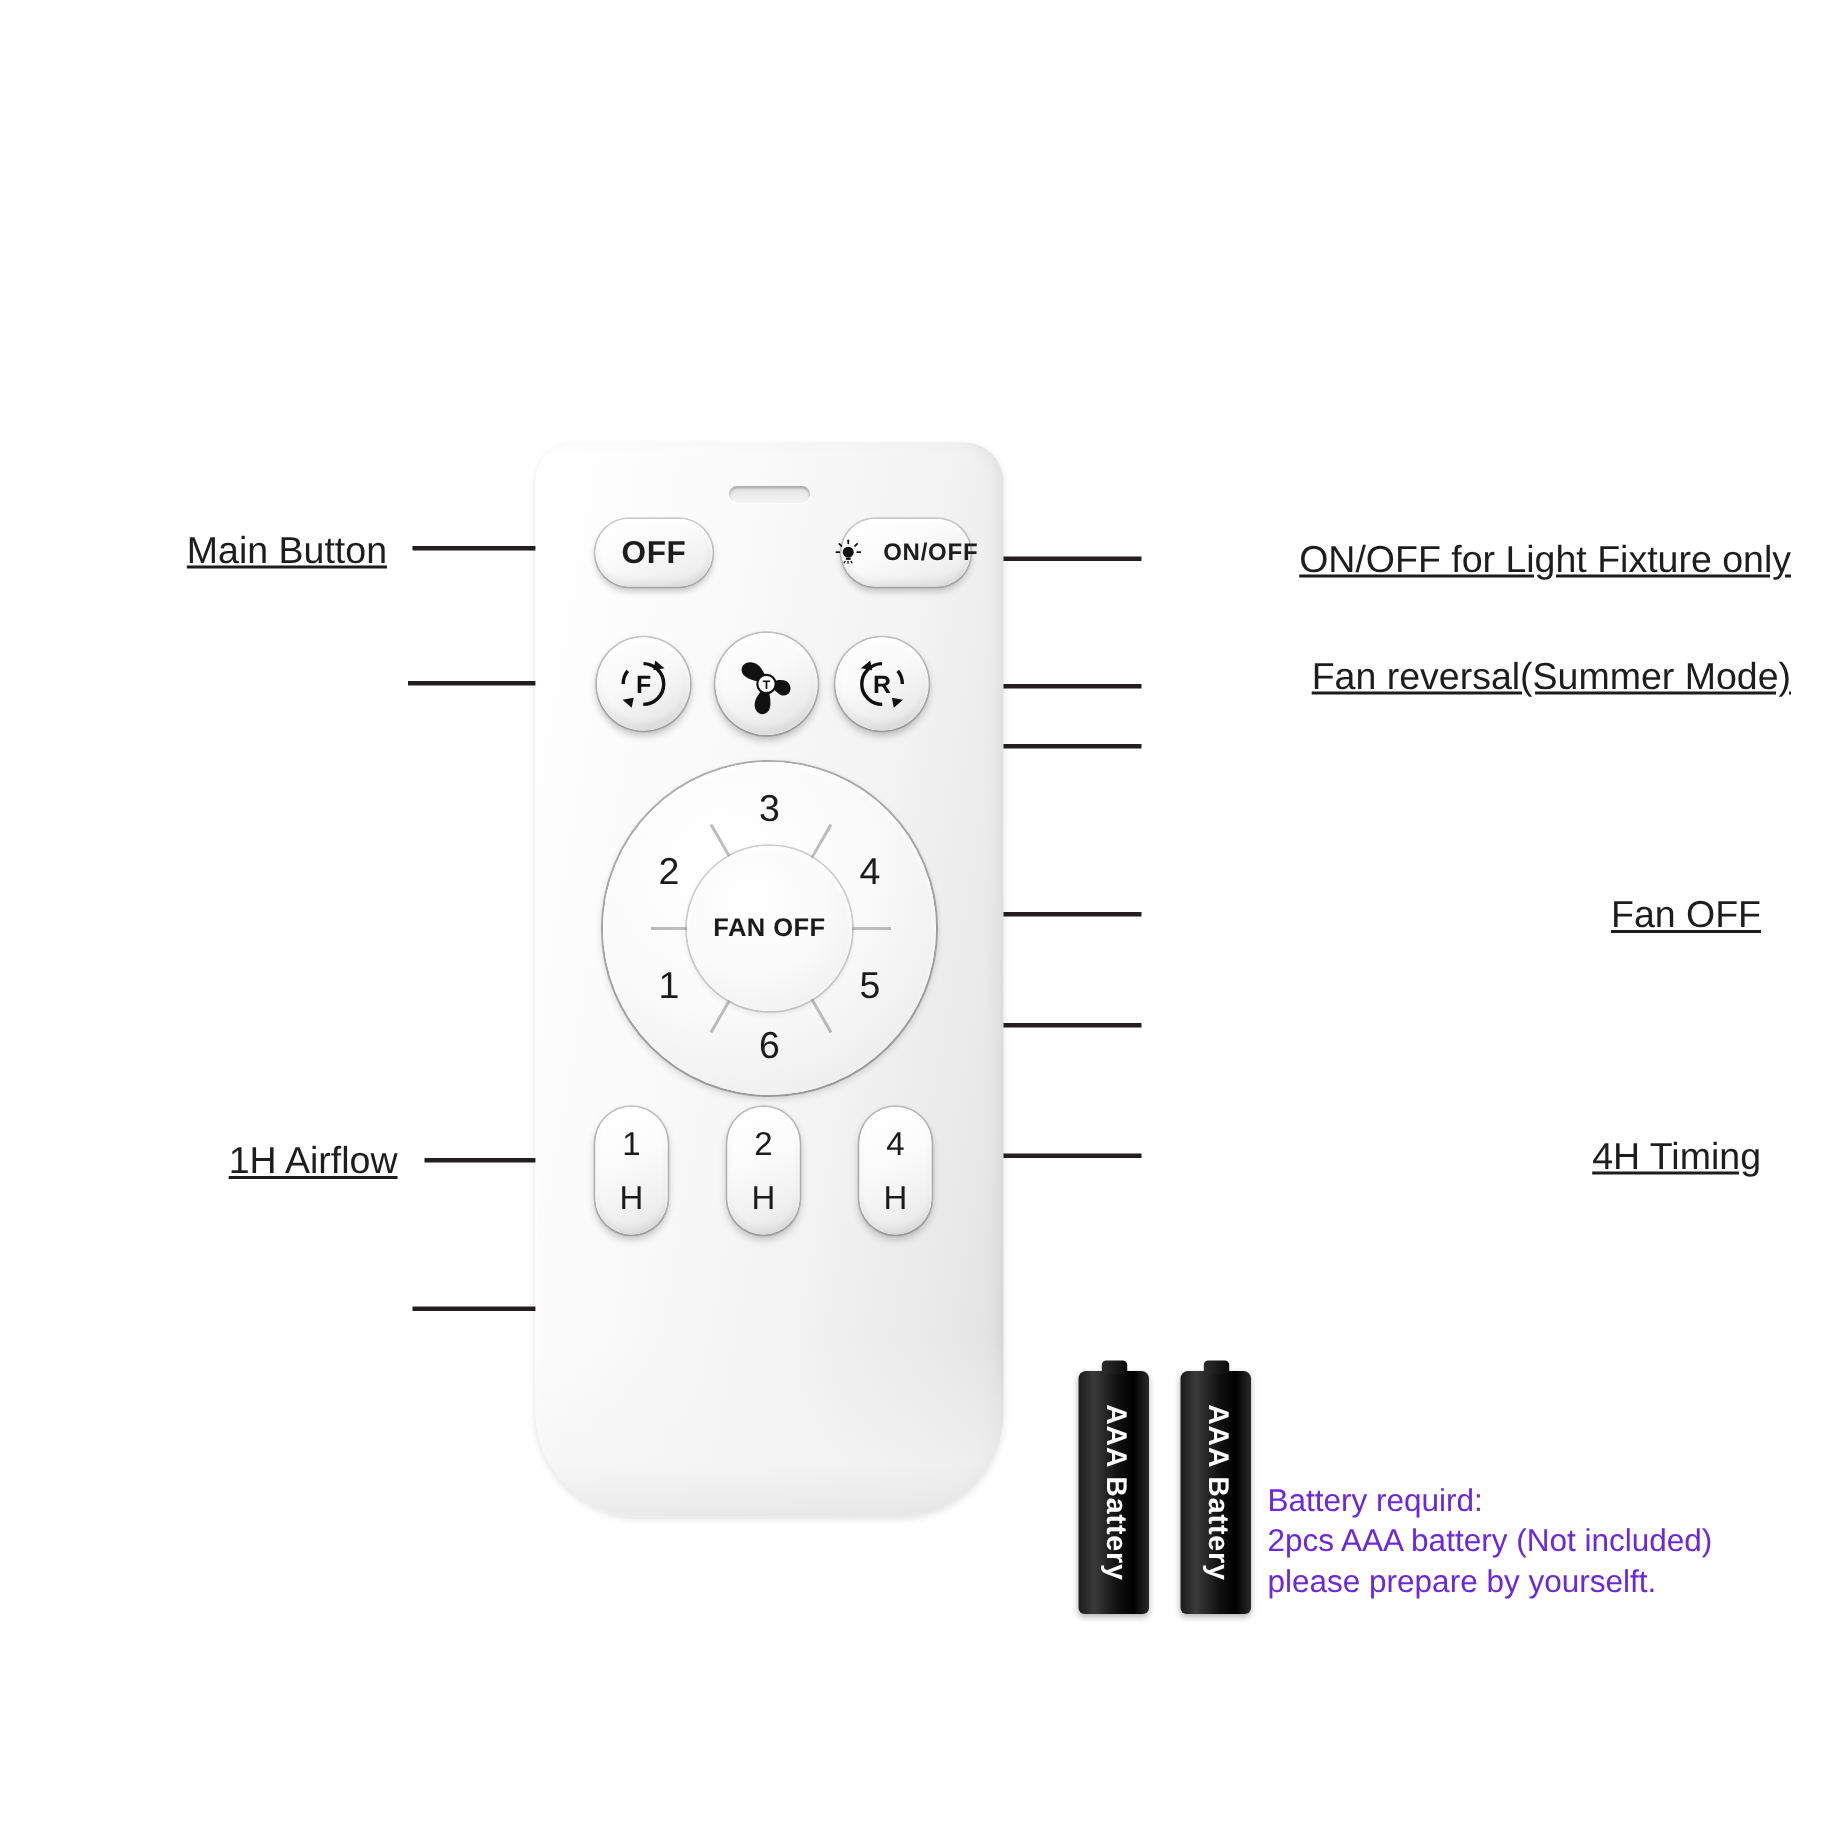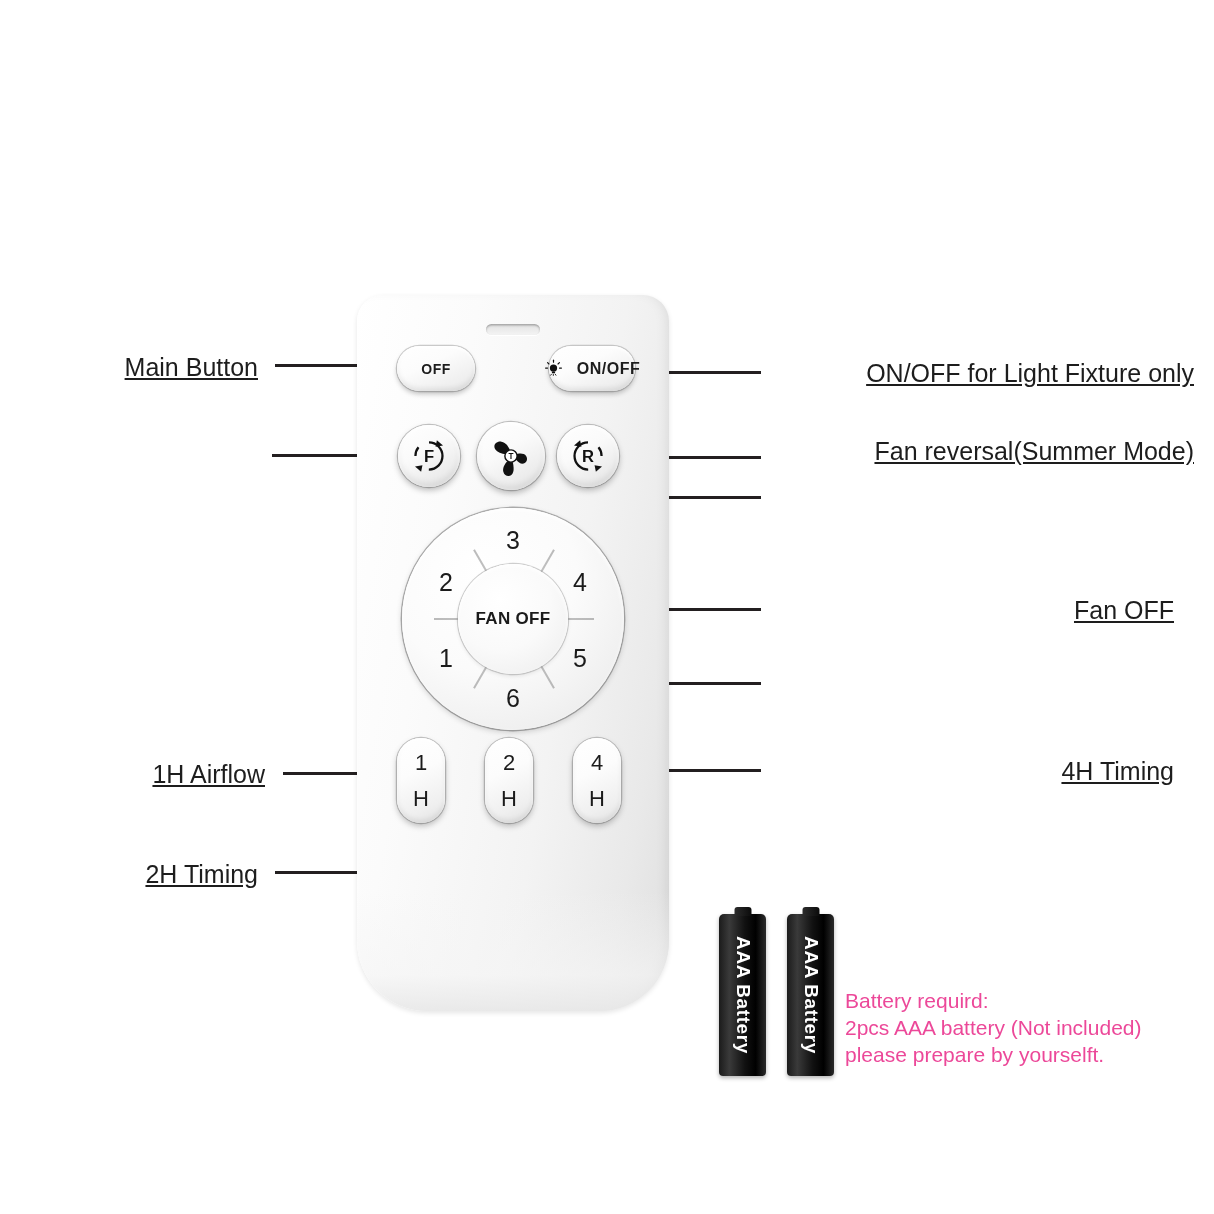--- a/index.html
+++ b/index.html
@@ -51,7 +51,7 @@
                inset 0 2px 3px rgba(255,255,255,.95), inset 0 -3px 5px rgba(0,0,0,.07);
     display:flex;align-items:center;justify-content:center;
   }
-  .pill .txt{font-size:14px;font-weight:700;letter-spacing:.5px;color:#1d1d1d;}
+  .pill .txt{font-size:21px;font-weight:700;letter-spacing:.5px;color:#1d1d1d;}
 
   
   .rnd{

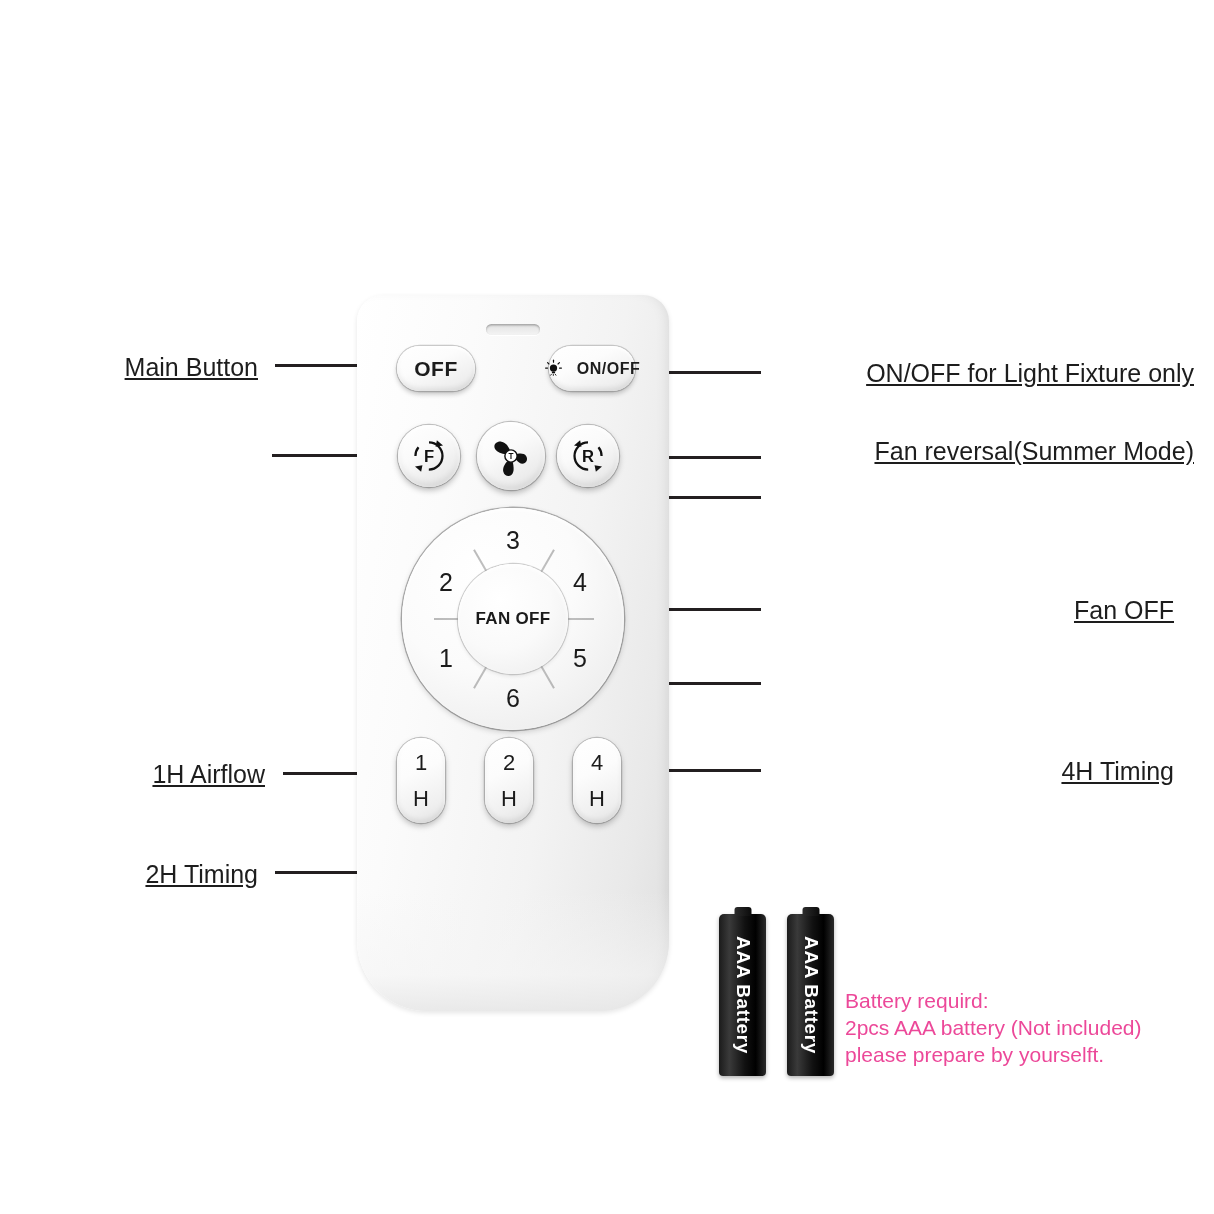--- a/index.html
+++ b/index.html
@@ -162,7 +162,7 @@
       <span class="txt">OFF</span>
     </div>
 
-    <div class="pill" style="left:192px;top:51px;width:86px;height:45px;gap:14px;">
+    <div class="pill" style="left:204px;top:51px;width:86px;height:45px;gap:14px;">
       <span style="display:flex;">
         <svg width="19" height="19" viewBox="0 0 24 24">
           <g fill="#111" stroke="#111" stroke-width="1.5" stroke-linecap="round">

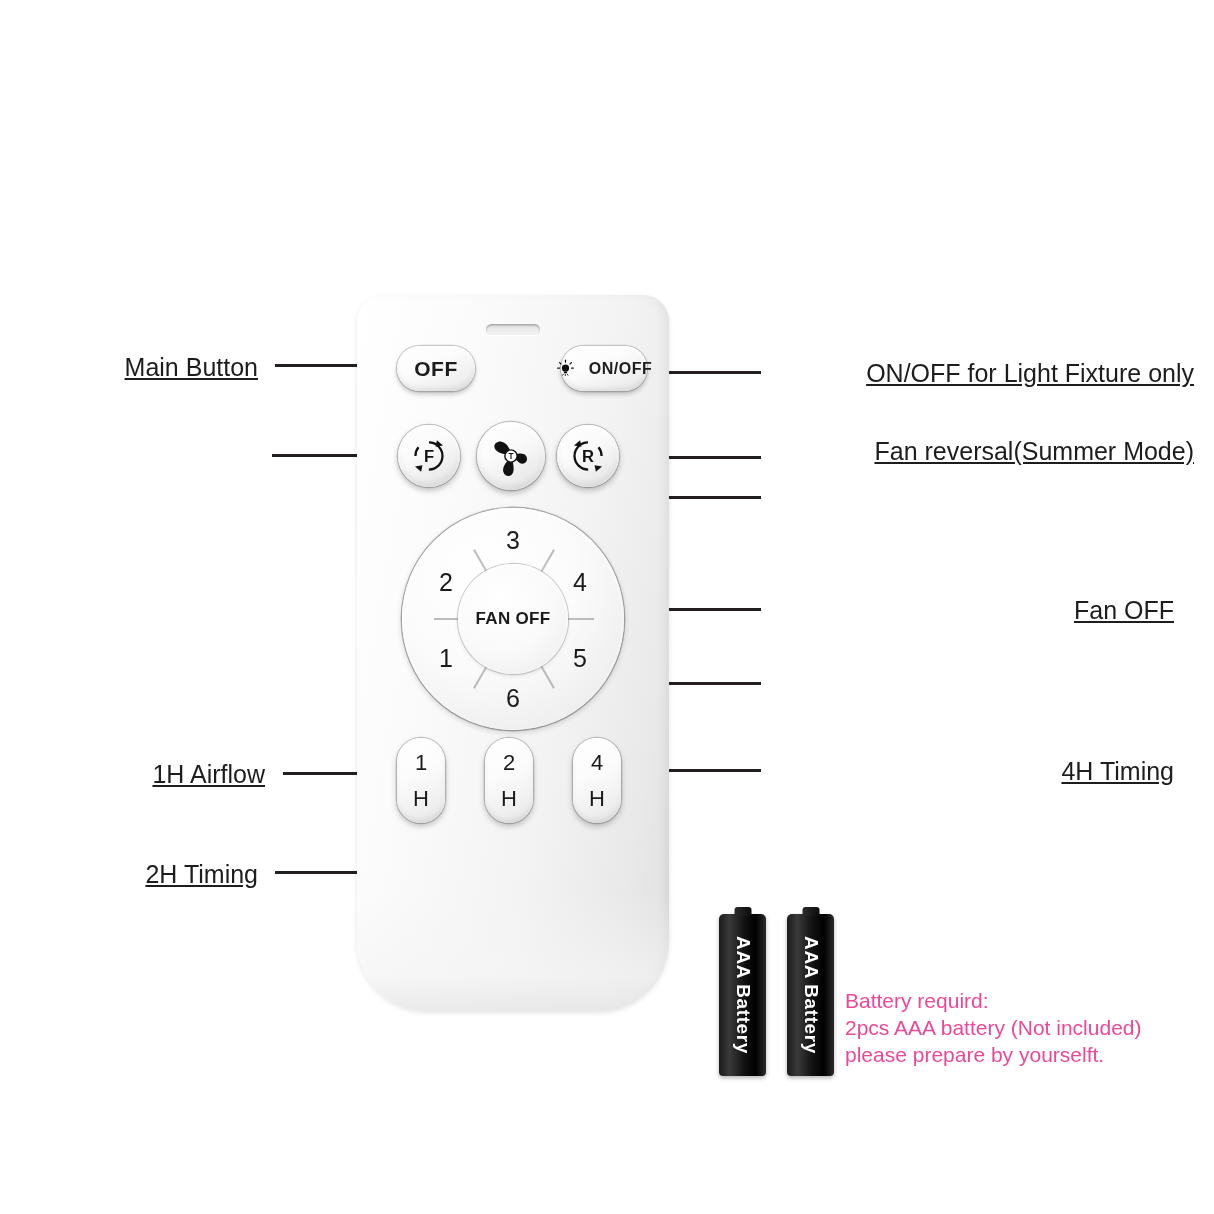--- a/index.html
+++ b/index.html
@@ -147,7 +147,6 @@
 
   <div class="label left" style="left:0px;top:350px;width:258px;">Main Button</div>
   <div class="label left" style="left:0px;top:757px;width:265px;">1H Airflow</div>
-  <div class="label left" style="left:0px;top:857px;width:258px;">2H Timing</div>
 
   <div class="label right" style="left:774px;top:356px;width:420px;">ON/OFF for Light Fixture only</div>
   <div class="label right" style="left:774px;top:434px;width:420px;">Fan reversal(Summer Mode)</div>

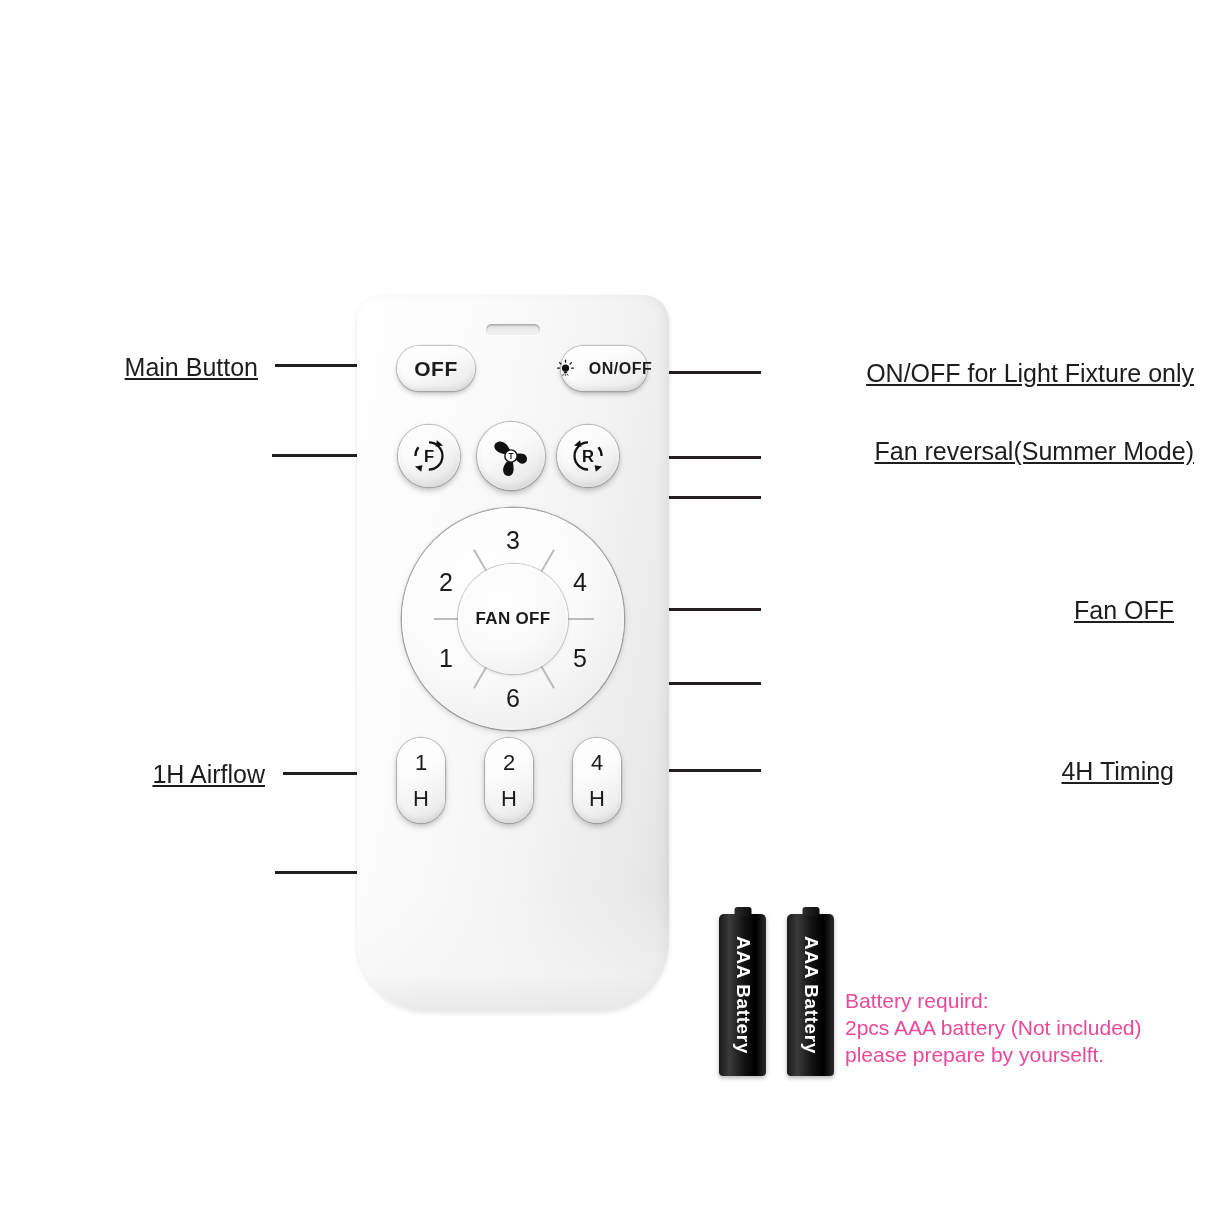--- a/index.html
+++ b/index.html
@@ -114,7 +114,7 @@
     transform:translate(-50%,-50%) rotate(90deg);
     white-space:nowrap;color:#fff;font-size:19px;font-weight:700;letter-spacing:.6px;
   }
-  #battery-note{position:absolute;left:845px;top:987px;font-size:21px;line-height:27px;color:#ec4899;white-space:pre-line;}
+  #battery-note{position:absolute;left:845px;top:987px;font-size:21px;line-height:27px;color:#6d28d9;white-space:pre-line;}
 
   svg{display:block;}
 </style>

